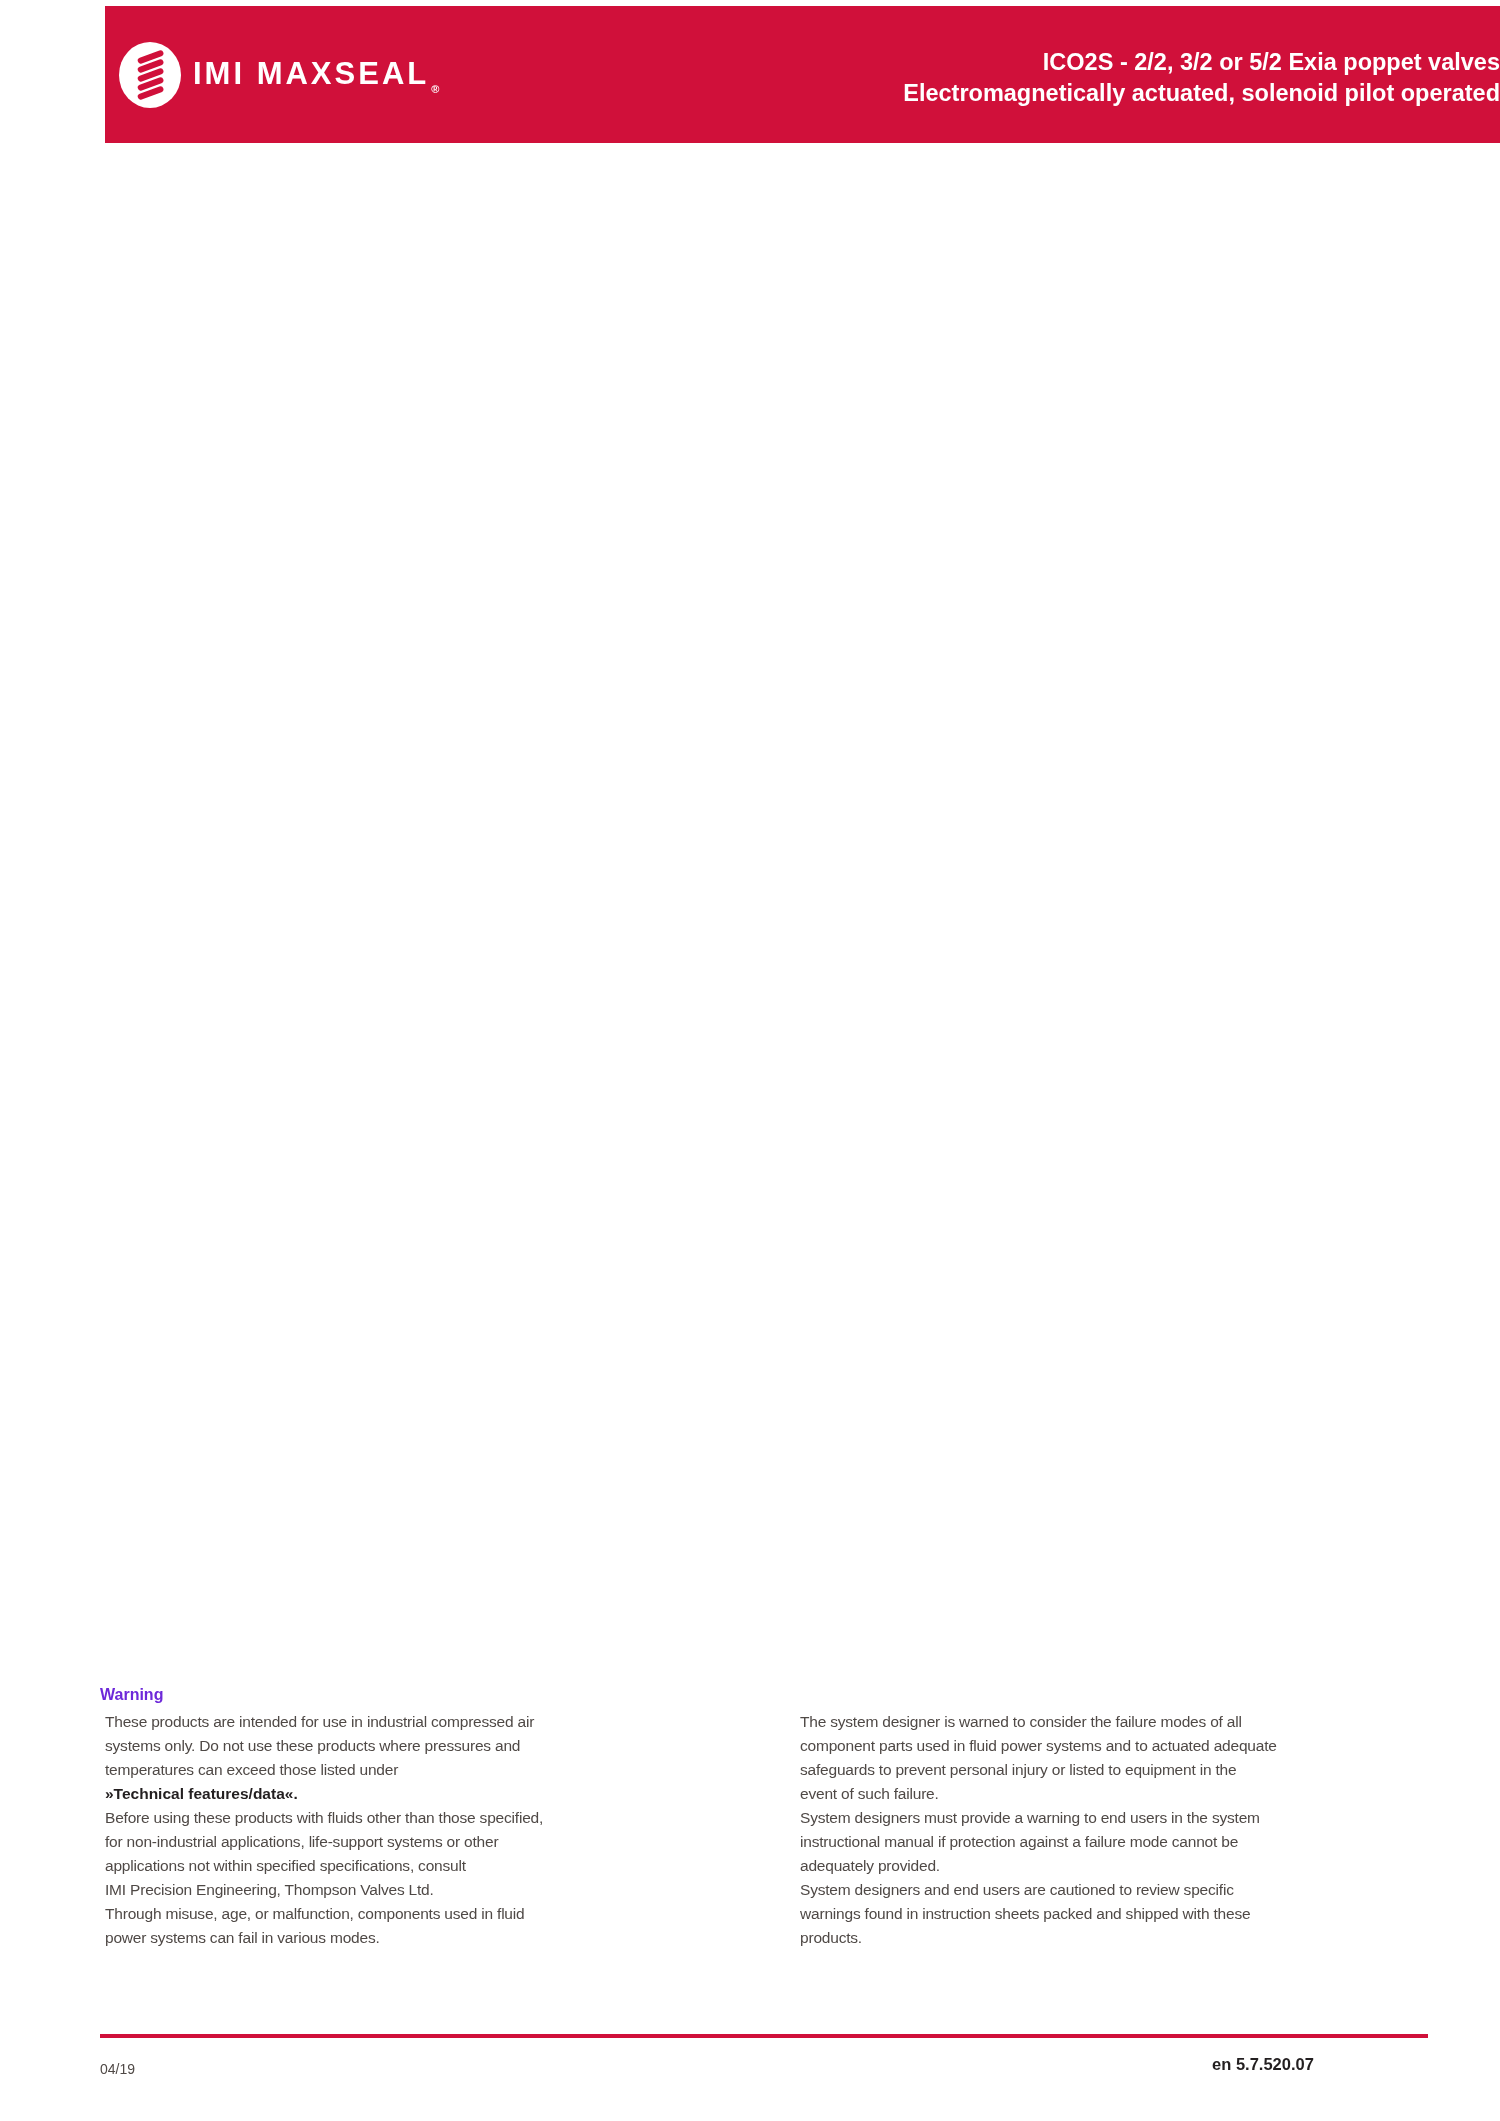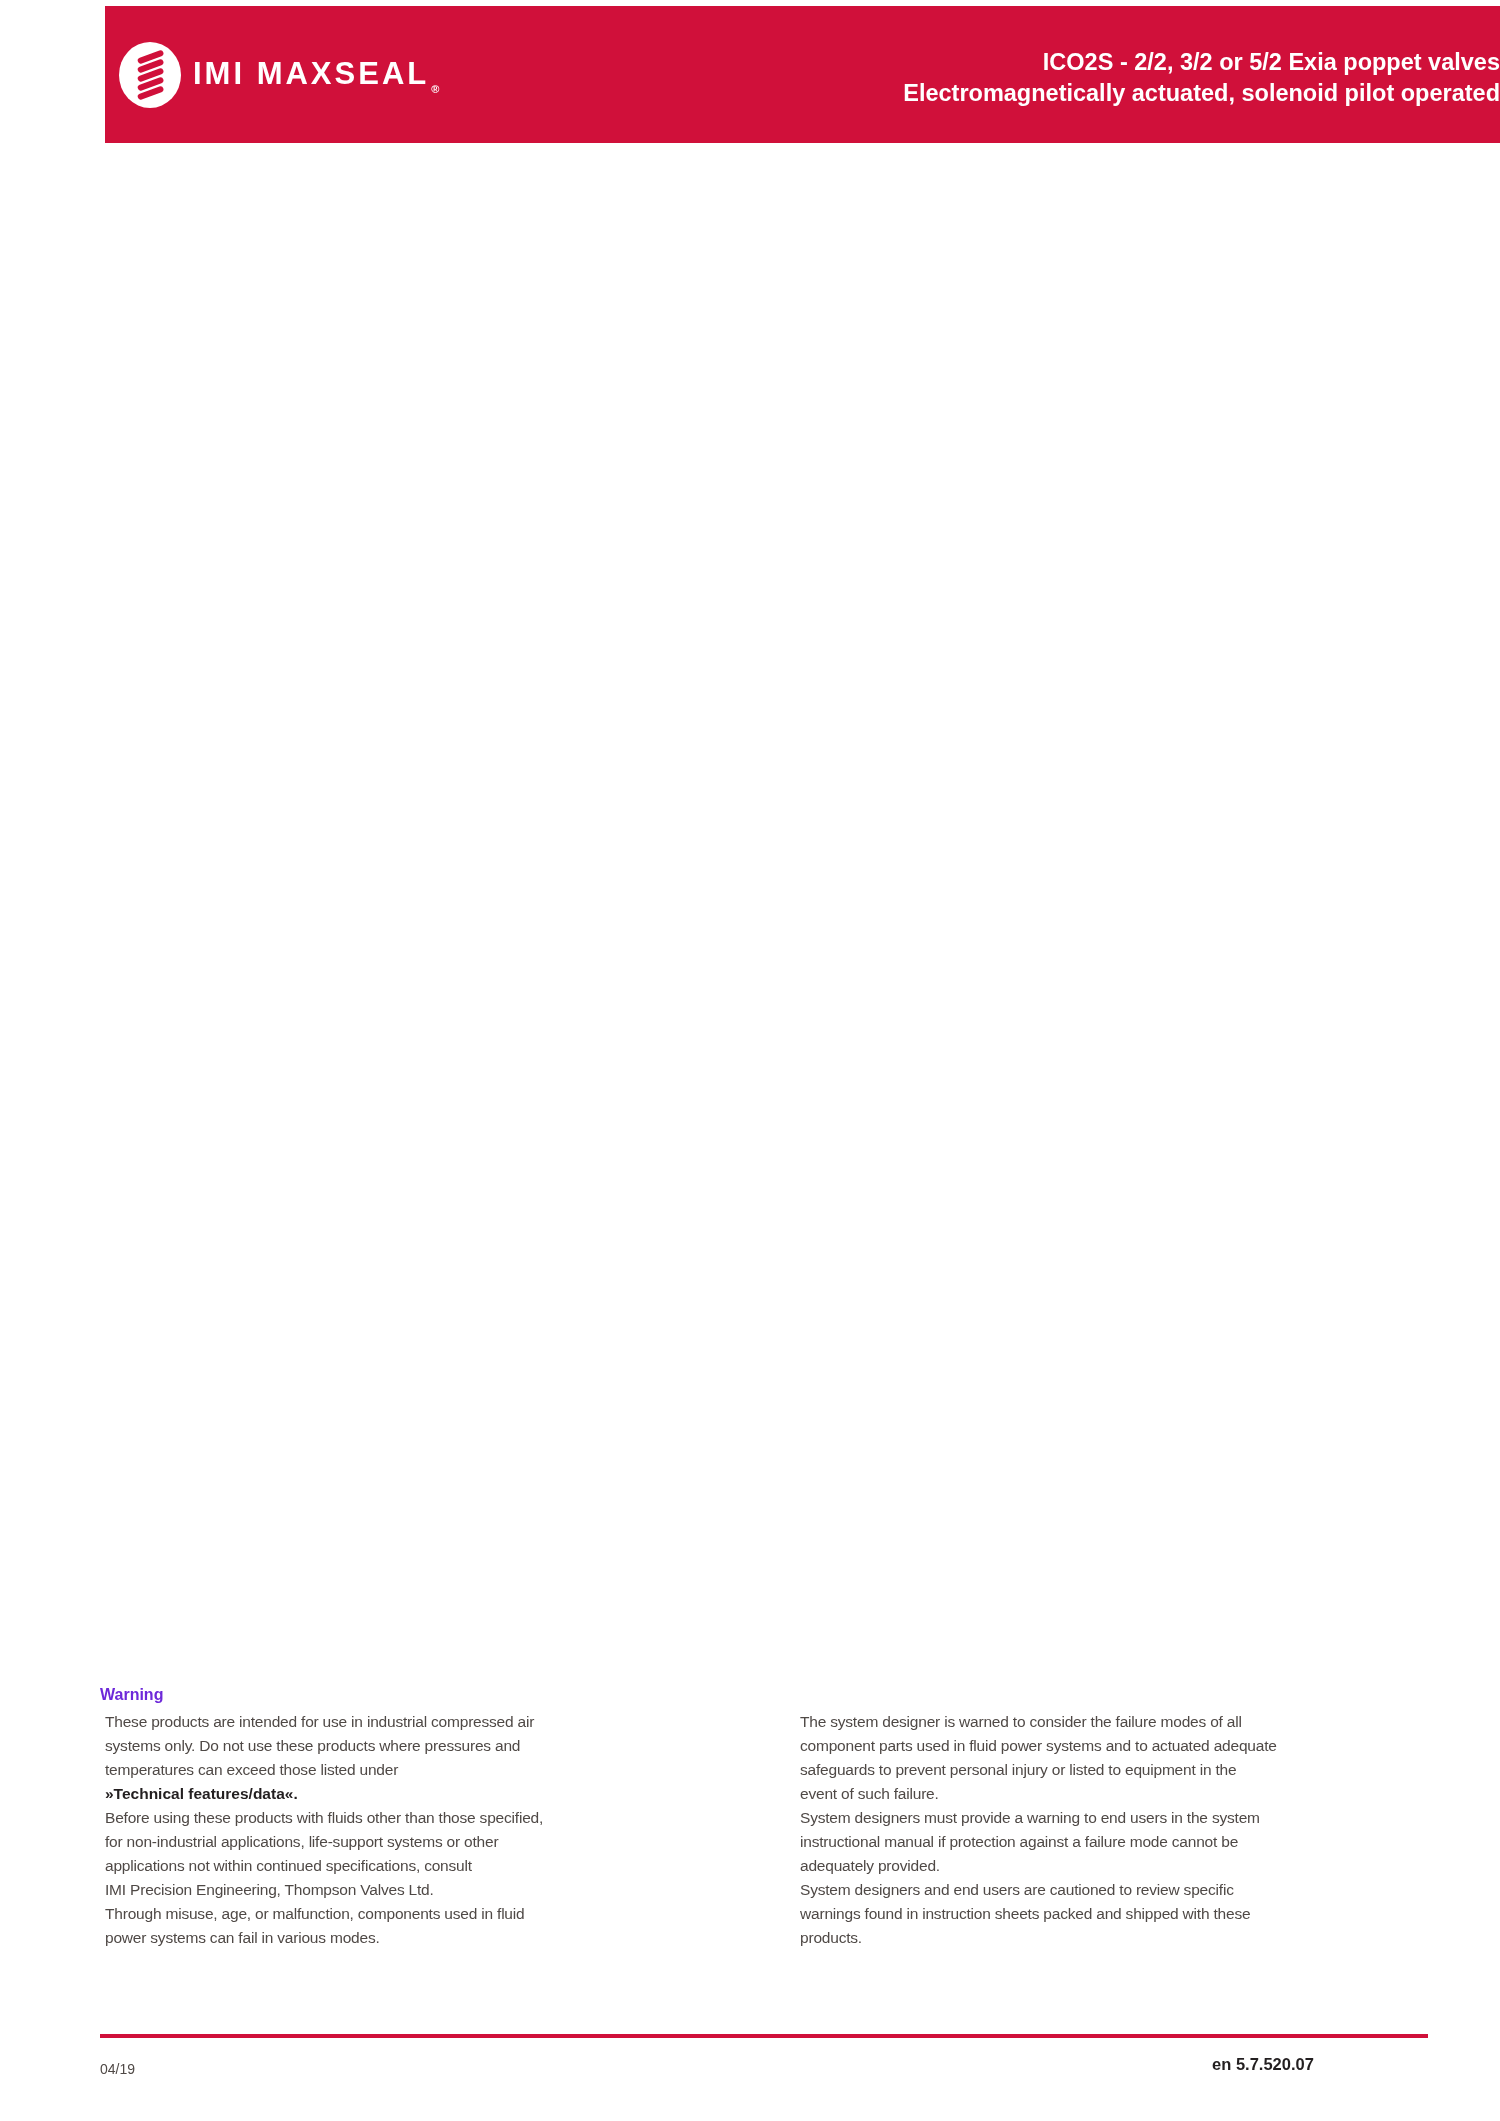--- a/index.html
+++ b/index.html
@@ -163,7 +163,7 @@
         <div class="warn-line bold">»Technical features/data«.</div>
         <div class="warn-line">Before using these products with fluids other than those specified,</div>
         <div class="warn-line">for non-industrial applications, life-support systems or other</div>
-        <div class="warn-line">applications not within continued specifications, consult</div>
+        <div class="warn-line">applications not within specified specifications, consult</div>
         <div class="warn-line">IMI Precision Engineering, Thompson Valves Ltd.</div>
         <div class="warn-line">Through misuse, age, or malfunction, components used in fluid</div>
         <div class="warn-line">power systems can fail in various modes.</div>

